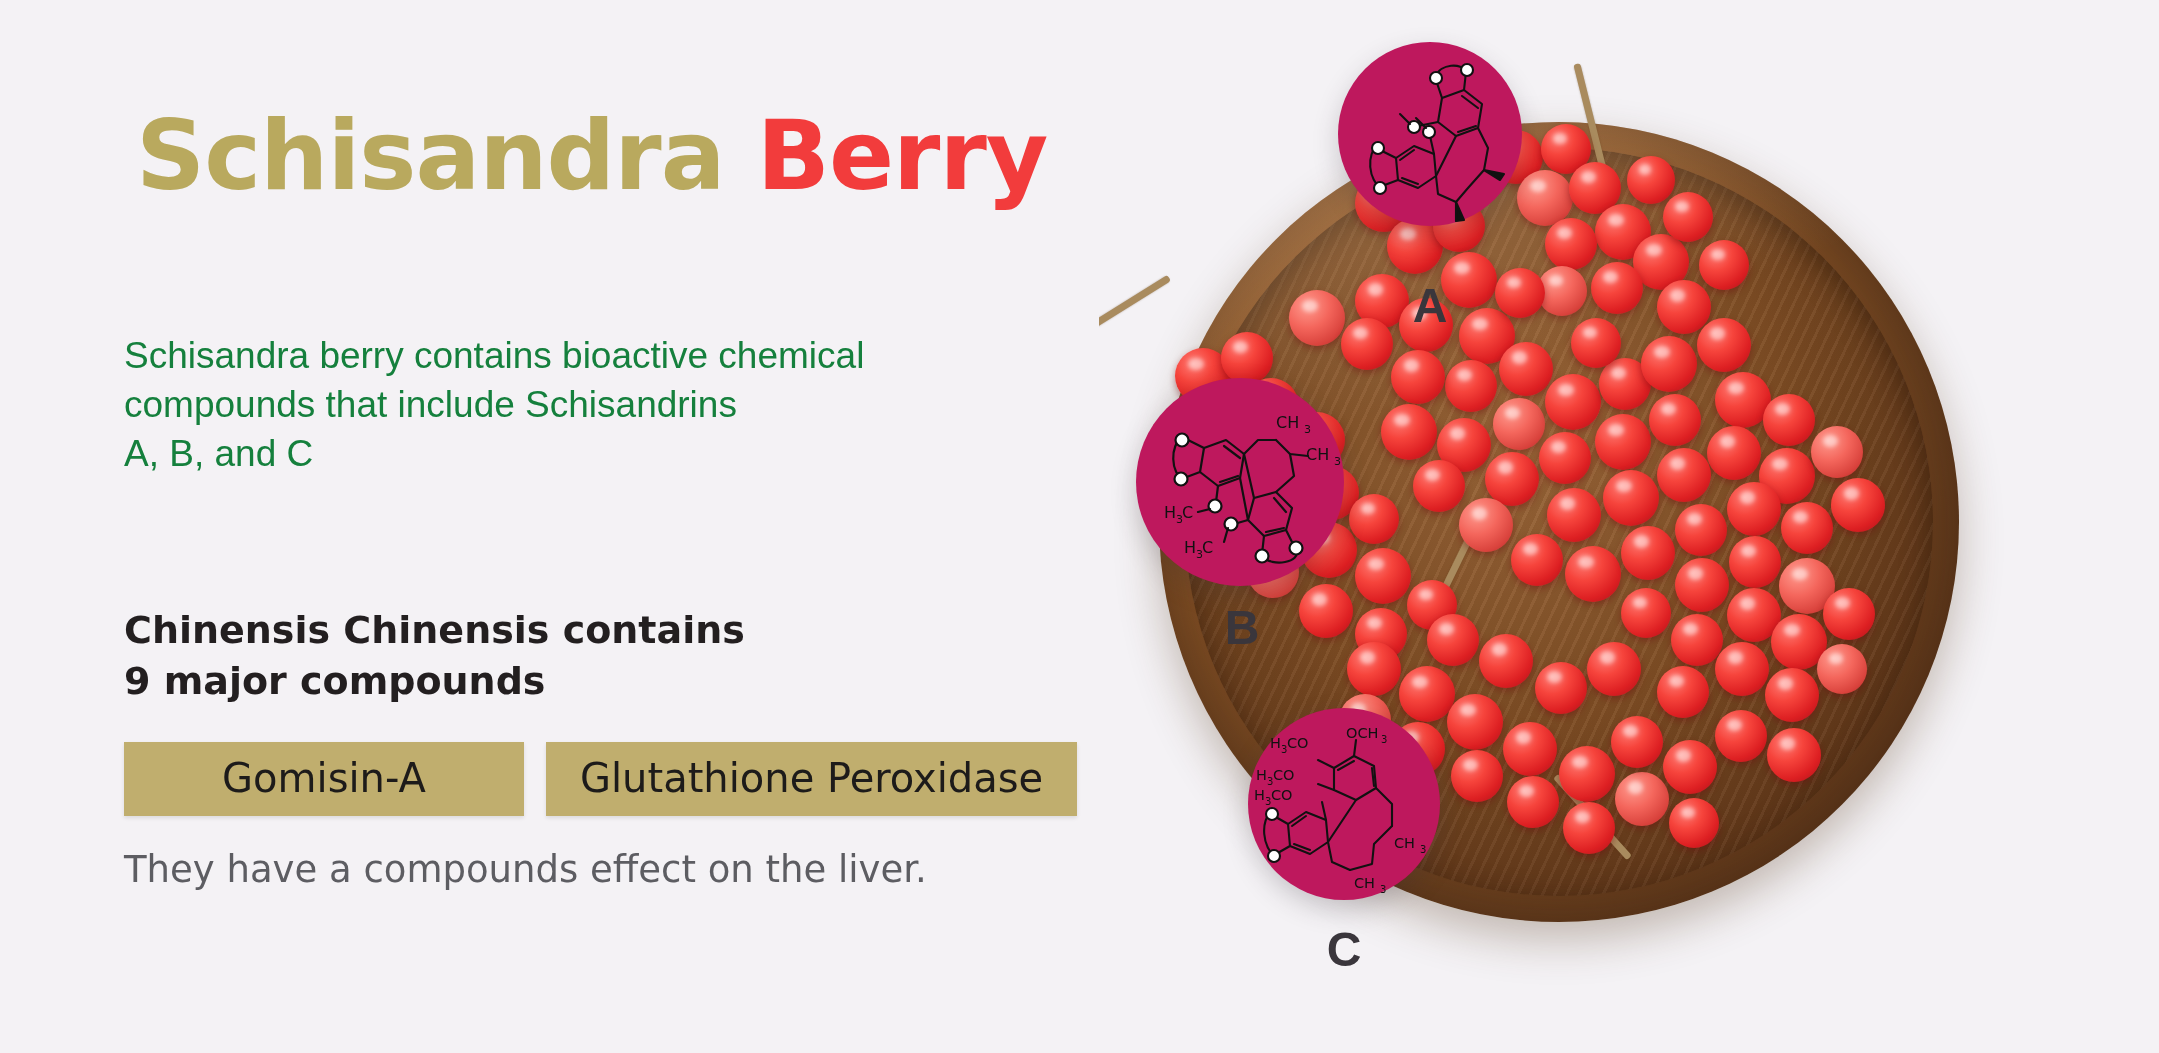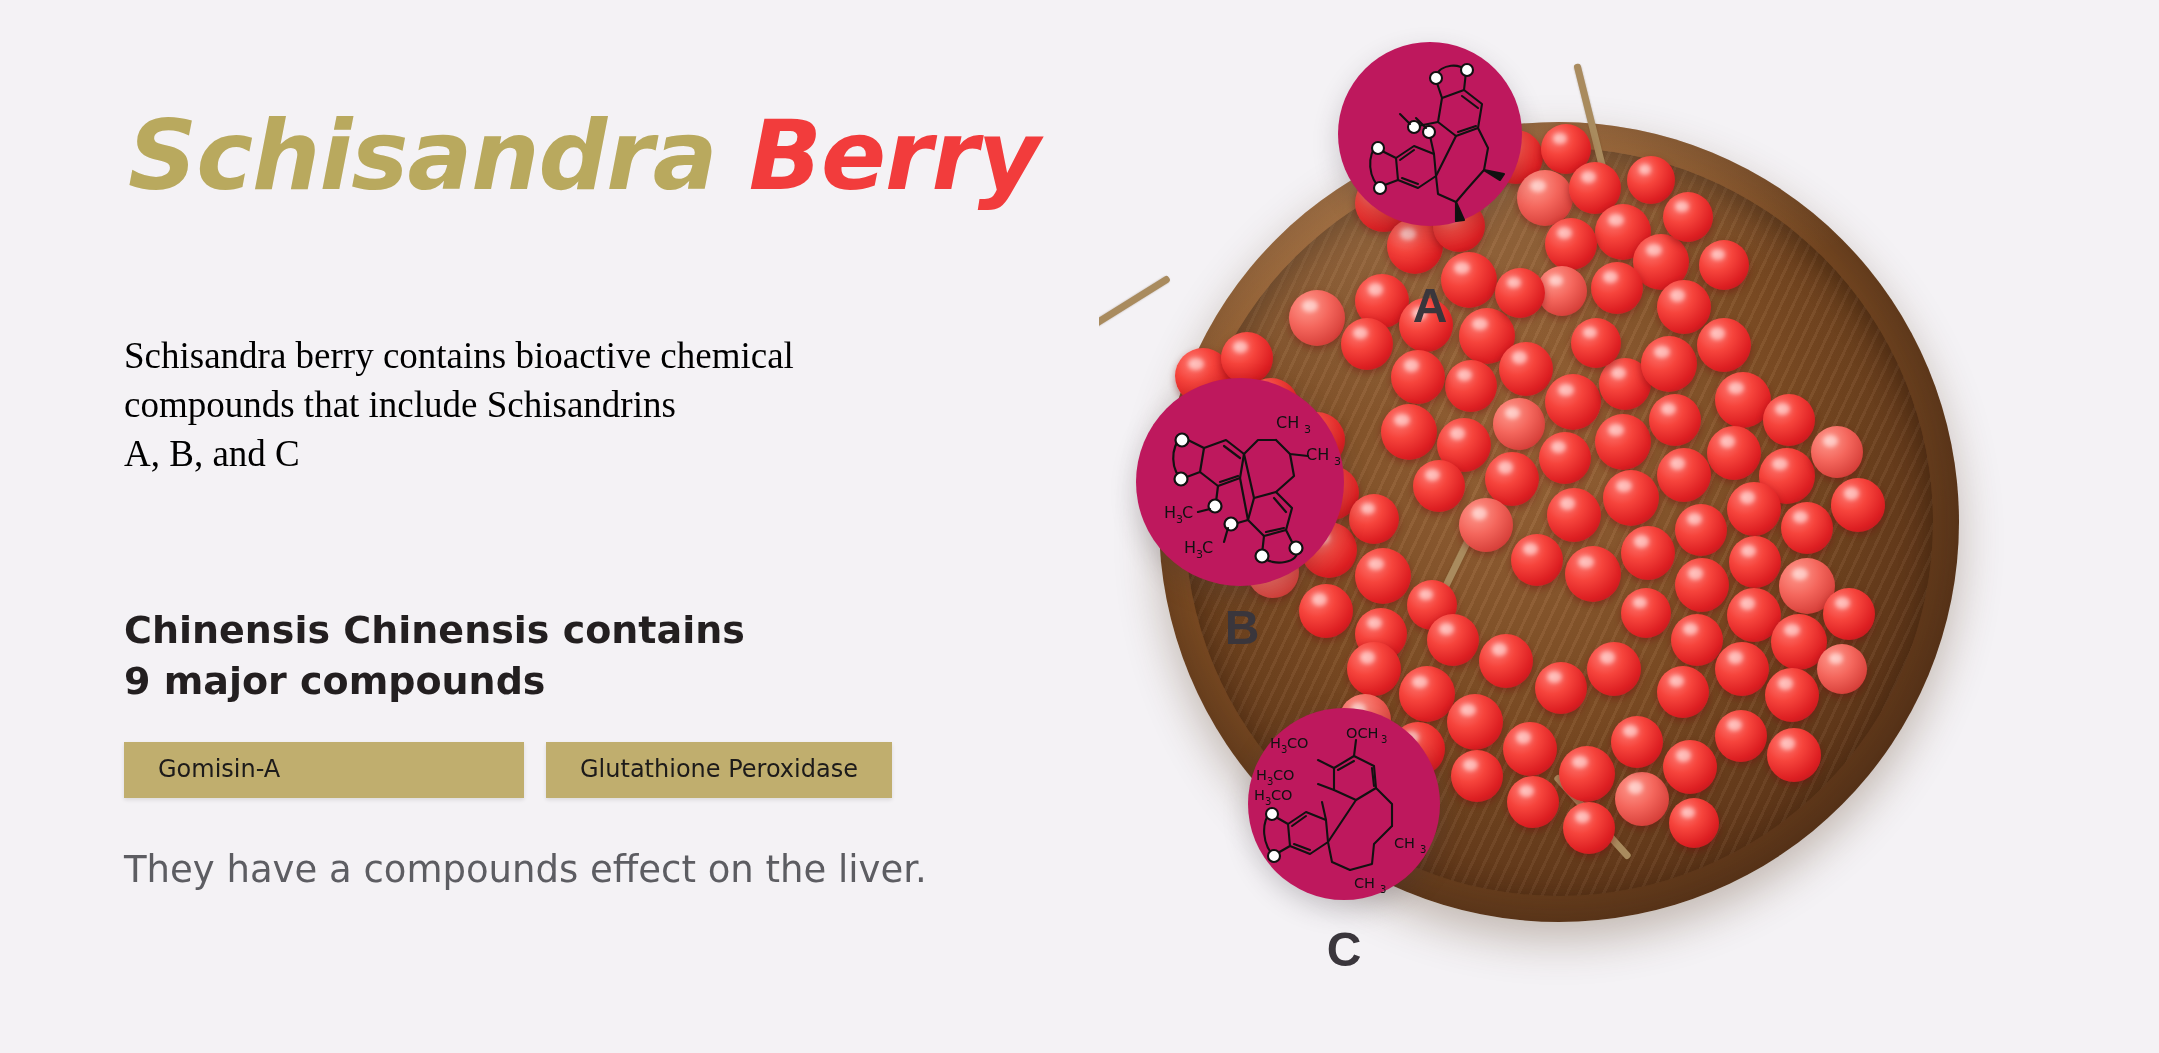--- a/index.html
+++ b/index.html
@@ -33,13 +33,12 @@
   .title {
     position: absolute;
     top: 100px;
-    left: 4px;
+    left: 12px;
     font-size: 96px;
     font-weight: 700;
     letter-spacing: -1px;
     white-space: nowrap;
     font-family: "DejaVu Sans", sans-serif;
-    font-style: italic;
   }
   .title .gold { color: #b9a95e; font-weight: 700; }
   .title .red  { color: #f23c3c; font-weight: 700; }

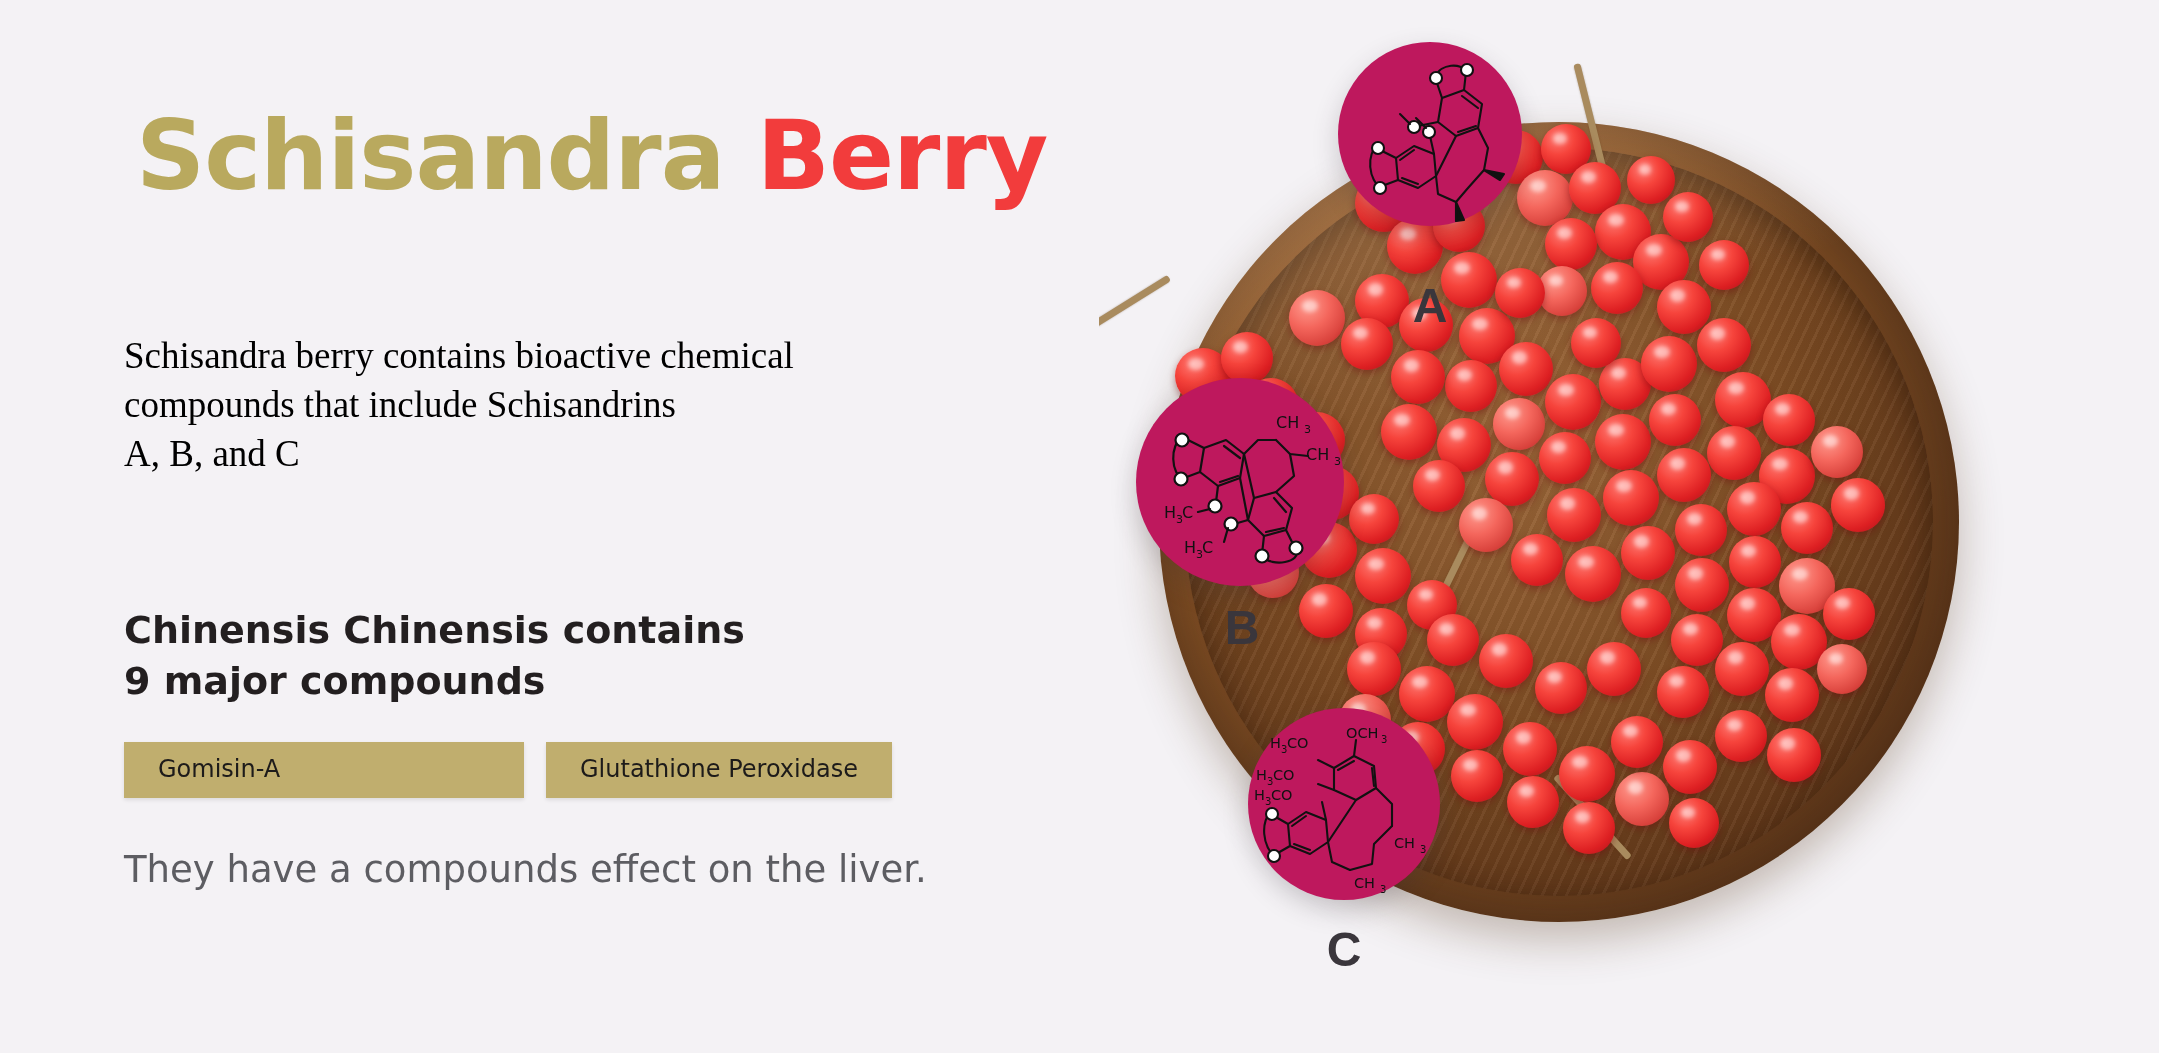--- a/index.html
+++ b/index.html
@@ -50,9 +50,9 @@
     width: 880px;
     font-size: 37px;
     line-height: 1.32;
-    color: #000000;
+    color: #15803d;
     font-weight: 400;
-    font-family: Liberation Serif, serif;
+    font-family: Liberation Sans, sans-serif;
   }
   .intro .line { display: block; }
 

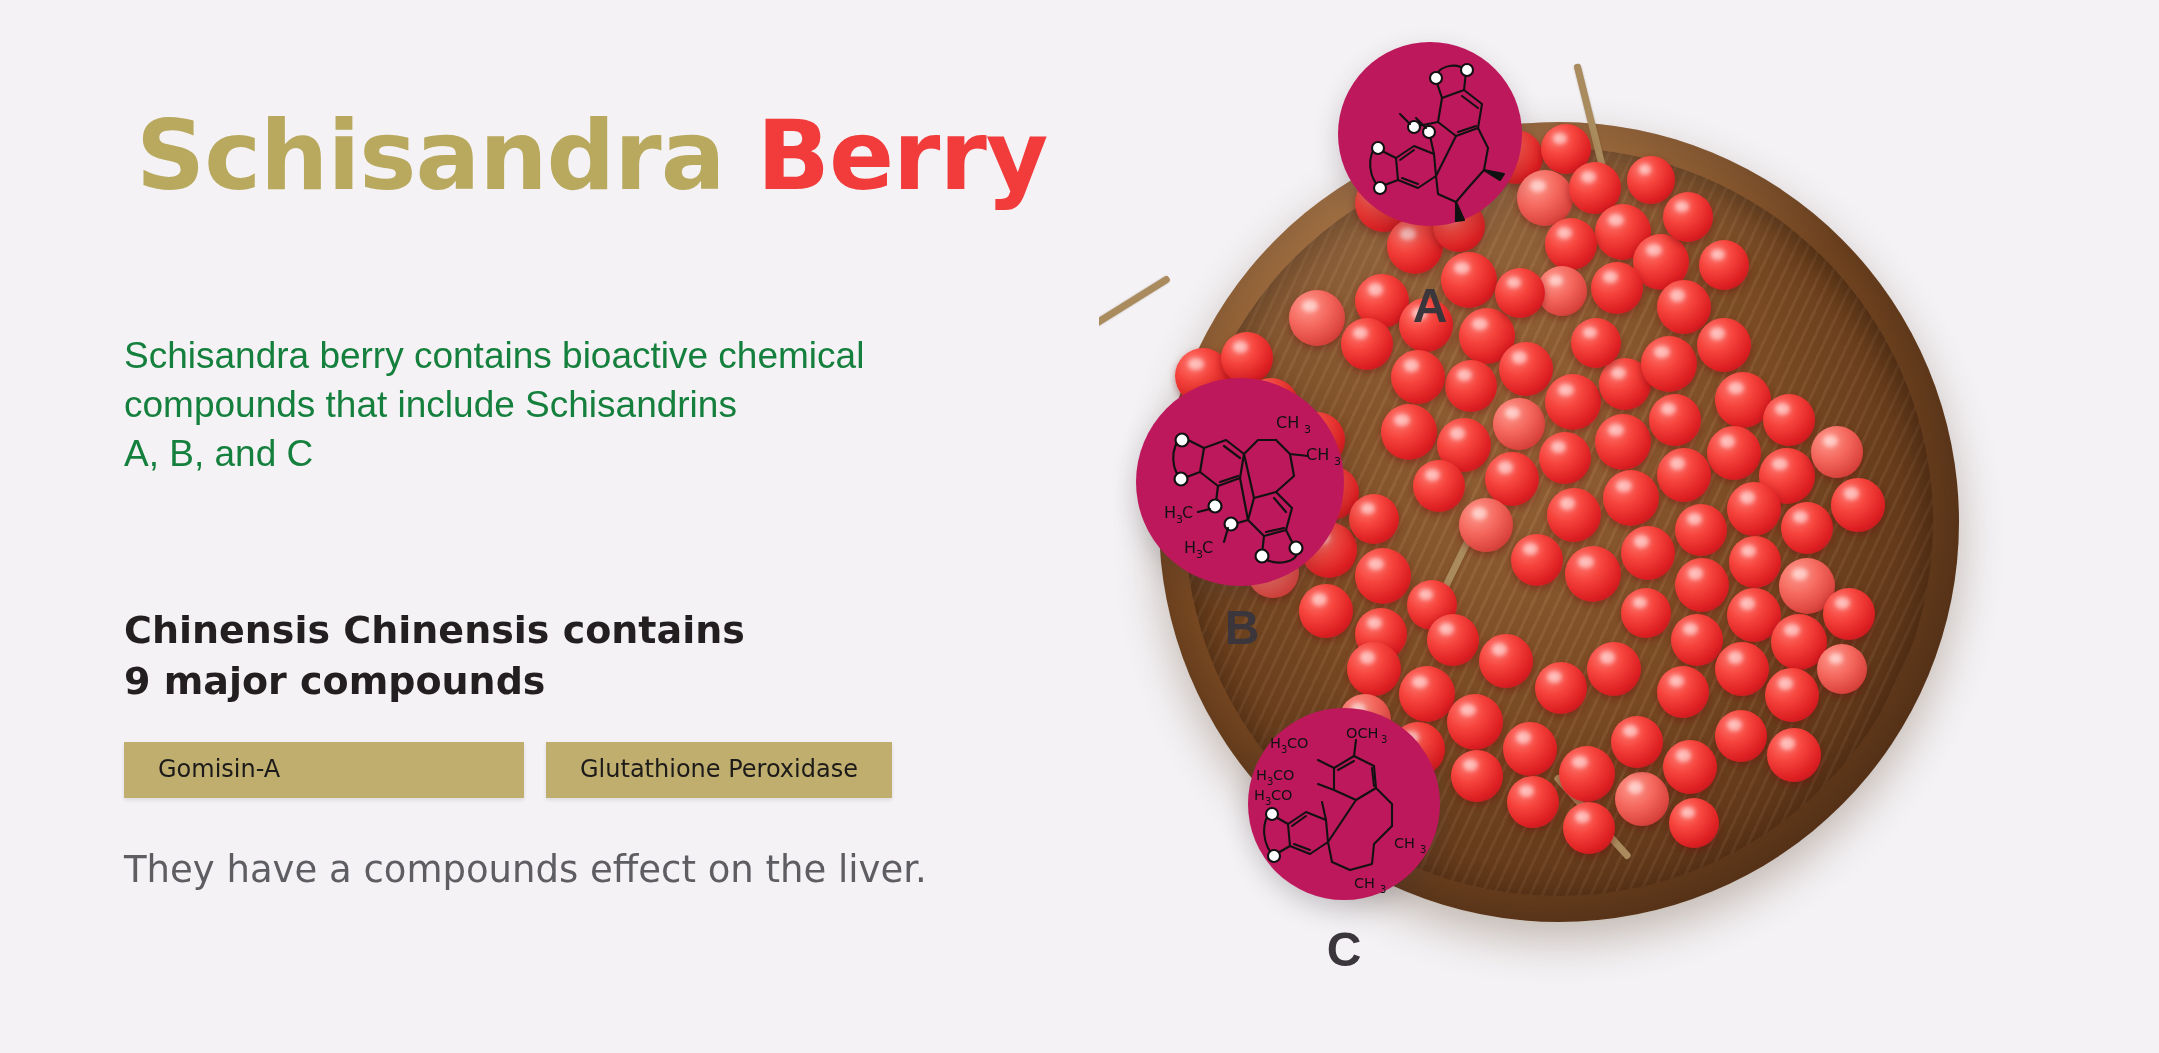--- a/index.html
+++ b/index.html
@@ -80,9 +80,10 @@
   .badge {
     background: #c0ae6e;
     color: #1d1b1a;
-    font-size: 24px;
+    font-size: 40px;
     font-weight: 400;
     padding: 13px 34px 15px 34px;
+    text-align: center;
     white-space: nowrap;
     font-family: "DejaVu Sans", sans-serif;
     box-shadow: 0 2px 4px rgba(0,0,0,0.10);

